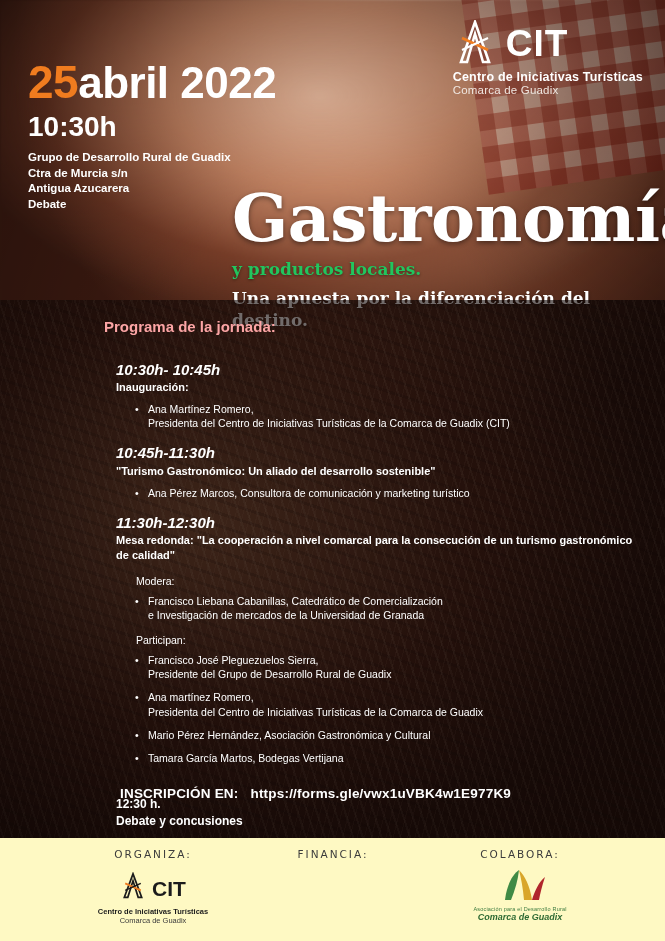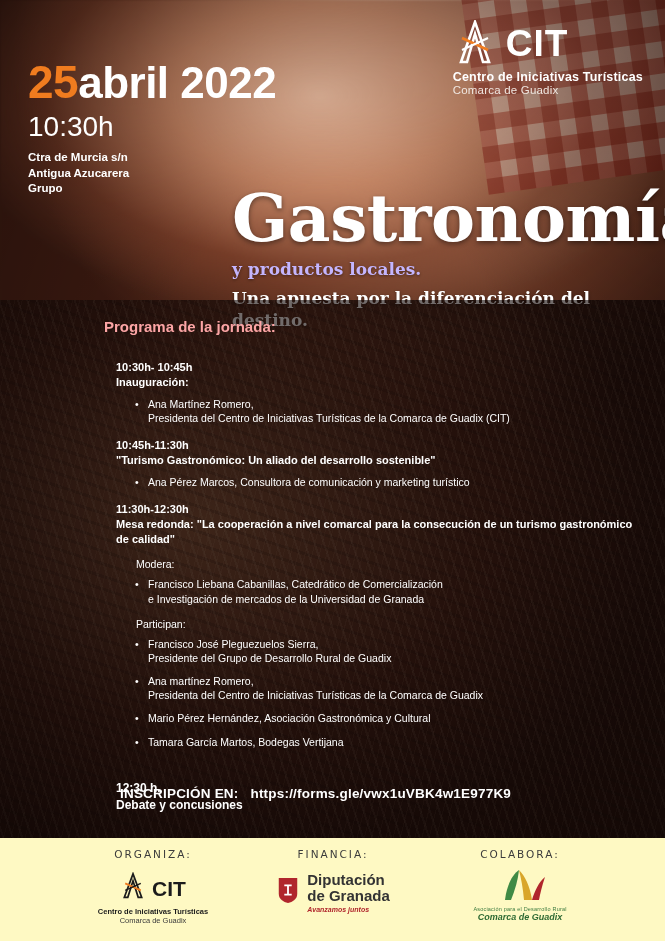--- a/index.html
+++ b/index.html
@@ -103,7 +103,7 @@
   .time {
     margin-top: 8px;
     font-size: 28px;
-    font-weight: normal;
+    font-weight: bold;
     color: #ffffff;
     line-height: 1;
   }

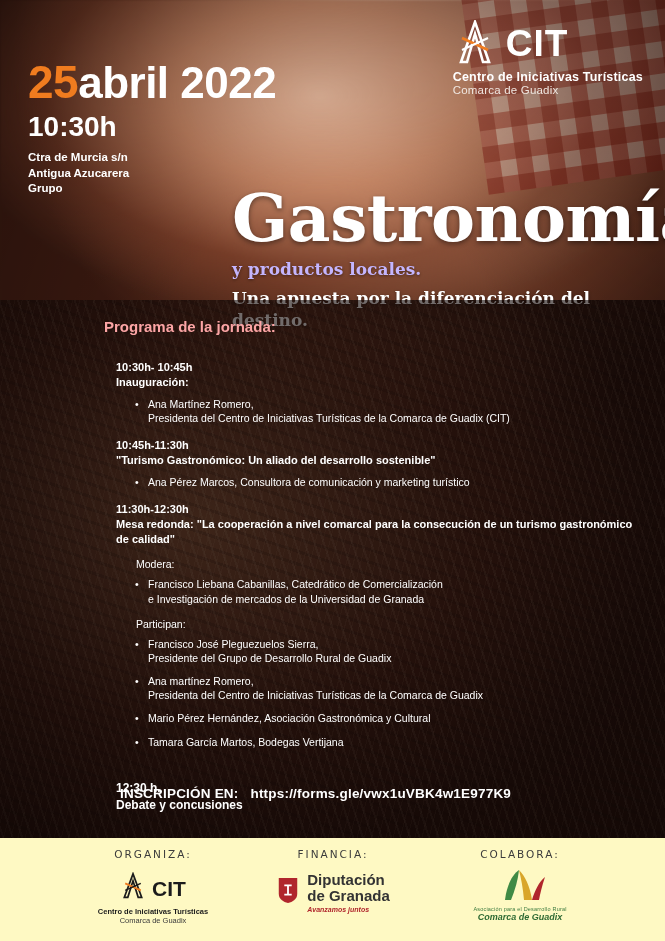--- a/index.html
+++ b/index.html
@@ -282,6 +282,7 @@
     </div>
     <div class="time">10:30h</div>
     <div class="venue">
+      <div>Grupo de Desarrollo Rural de Guadix</div>
       <div>Ctra de Murcia s/n</div>
       <div>Antigua Azucarera</div>
       <div>Grupo</div>

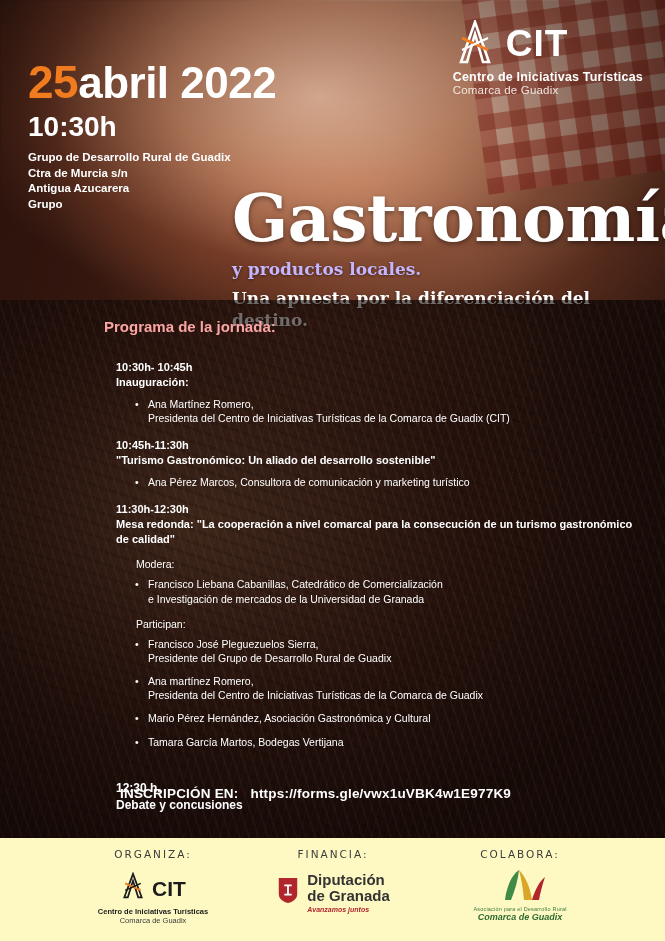--- a/index.html
+++ b/index.html
@@ -285,7 +285,7 @@
       <div>Grupo de Desarrollo Rural de Guadix</div>
       <div>Ctra de Murcia s/n</div>
       <div>Antigua Azucarera</div>
-      <div>Grupo</div>
+      <div>Debate</div>
     </div>
   </div>
 

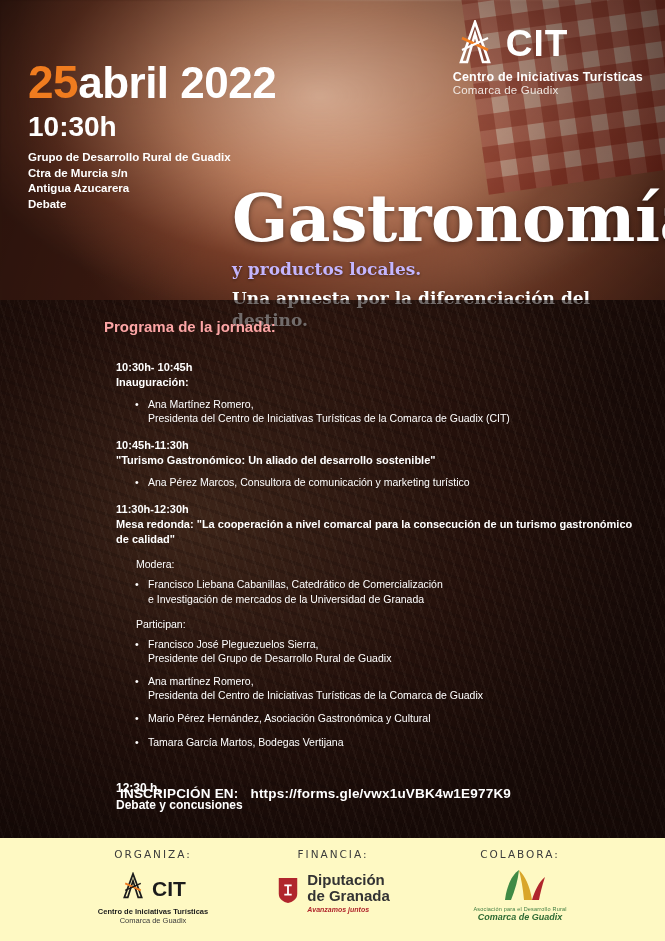--- a/index.html
+++ b/index.html
@@ -136,7 +136,7 @@
     font-family: "DejaVu Serif", serif;
     font-size: 17px;
     font-weight: bold;
-    color: #c4b5fd;
+    color: #22c55e;
     line-height: 1.25;
     text-shadow: 0 1px 3px rgba(0,0,0,.45);
   }

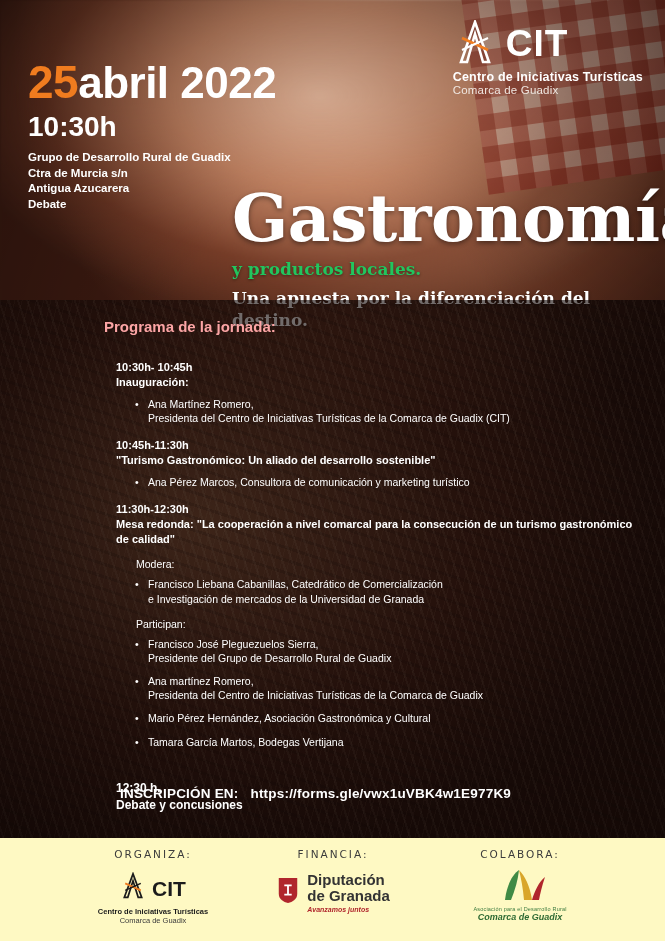--- a/index.html
+++ b/index.html
@@ -171,10 +171,11 @@
   }
   .slot { margin-bottom: 13px; }
   .slot-time {
-    font-size: 11px;
+    font-size: 15px;
     font-weight: bold;
     color: #ffffff;
     line-height: 1.35;
+    font-style: italic;
   }
   .slot-head {
     font-size: 11px;

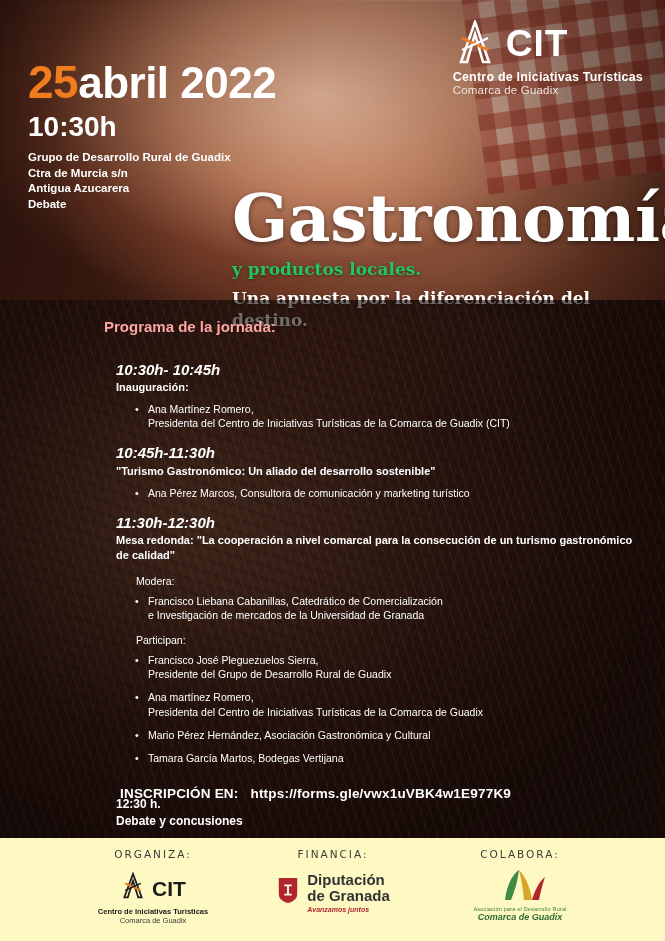--- a/index.html
+++ b/index.html
@@ -371,19 +371,6 @@
 
     <div class="foot-col f2">
       <div class="foot-label">FINANCIA:</div>
-      <div class="dip">
-        <span>
-          <svg viewBox="0 0 26 32" width="24" height="30" aria-hidden="true">
-            <path d="M3 3 H23 V20 C23 26 18 29 13 30 C8 29 3 26 3 20 Z" fill="#b0262c"></path>
-            <path d="M9 11 H17 M13 11 V21 M9 21 H17" stroke="#ffffff" stroke-width="2" fill="none"></path>
-          </svg>
-        </span>
-        <span class="dip-name">
-          <span>Diputación</span><br>
-          <span>de Granada</span>
-          <div class="dip-tag">Avanzamos juntos</div>
-        </span>
-      </div>
     </div>
 
     <div class="foot-col f3">

